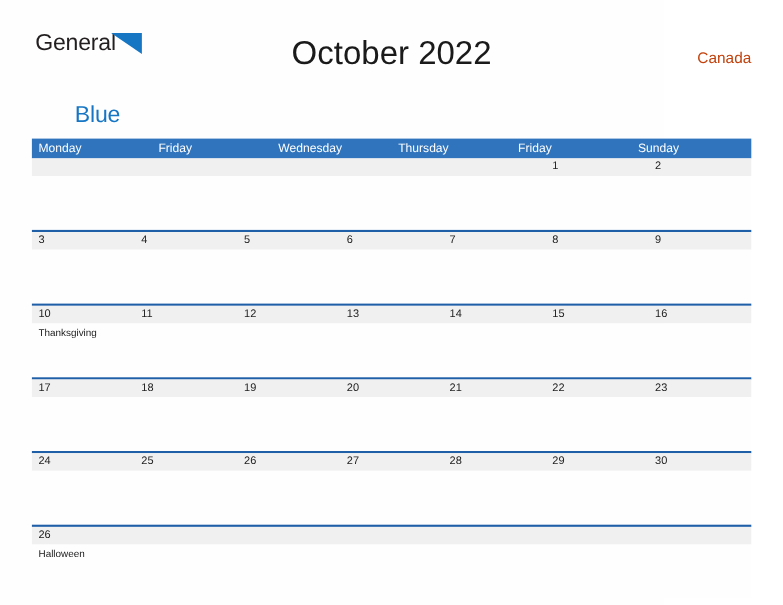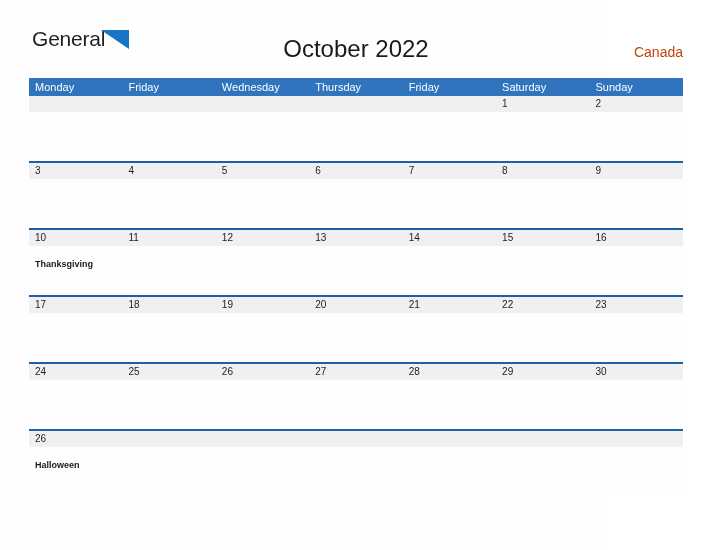--- a/index.html
+++ b/index.html
@@ -71,7 +71,7 @@
     top: 0;
     width: 654px;
     text-align: center;
-    font-size: 24px;
+    font-size: 30px;
     color: #1a1a1a;
     line-height: 46px;
     white-space: nowrap;

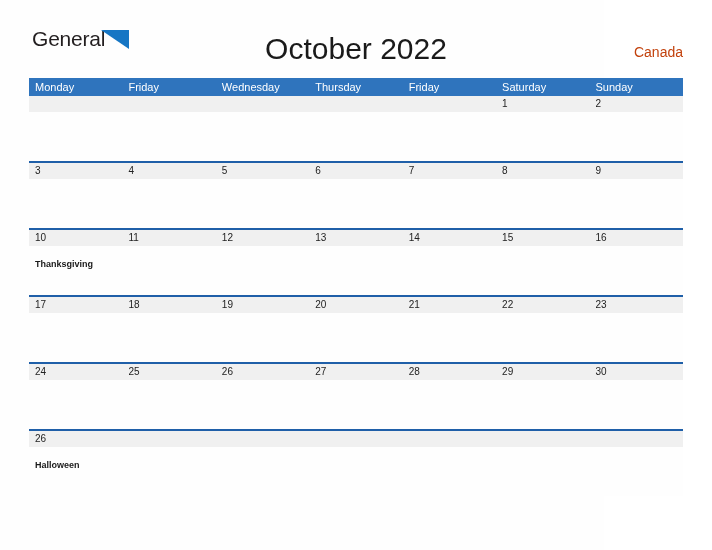--- a/index.html
+++ b/index.html
@@ -97,6 +97,7 @@
     display: flex;
     background: #2f74bd;
     height: 18px;
+    margin-top: 48px;
   }
   .weekday {
     flex: 1 1 0;

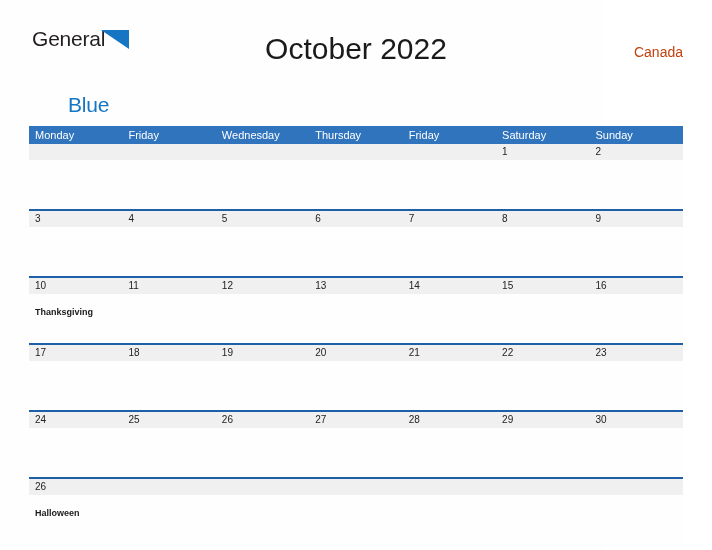--- a/index.html
+++ b/index.html
@@ -180,7 +180,6 @@
       <div class="weekday">Wednesday</div>
       <div class="weekday">Thursday</div>
       <div class="weekday">Friday</div>
-      <div class="weekday">Saturday</div>
       <div class="weekday">Sunday</div>
     </div>
 

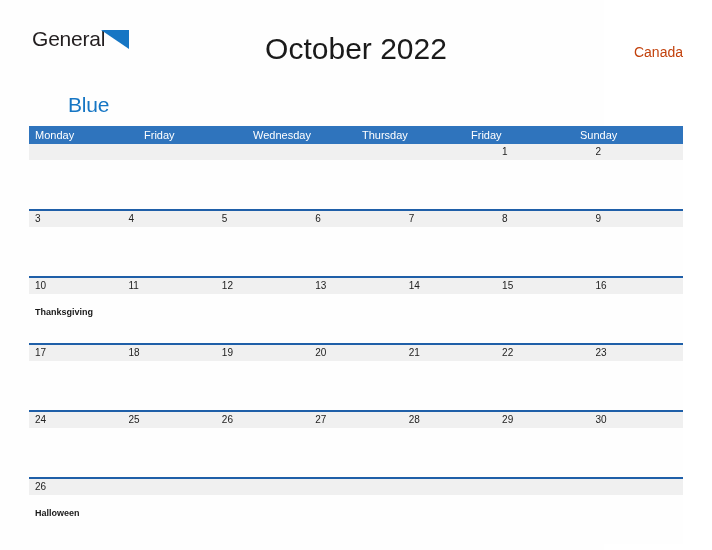--- a/index.html
+++ b/index.html
@@ -137,9 +137,8 @@
   .dayevents {
     flex: 1 1 0;
     padding-left: 6px;
-    padding-top: 12px;
+    padding-top: 2px;
     box-sizing: border-box;
-    font-weight: bold;
   }
   .event {
     font-size: 9px;

